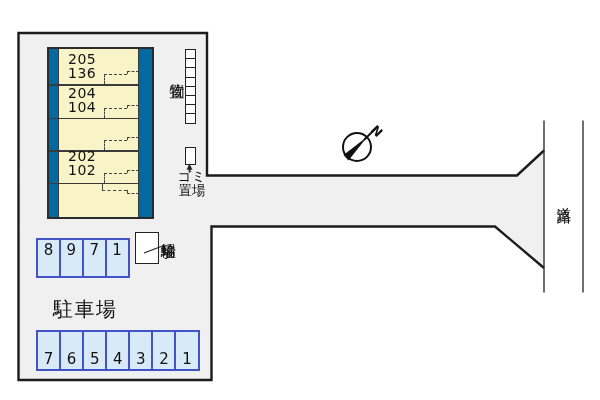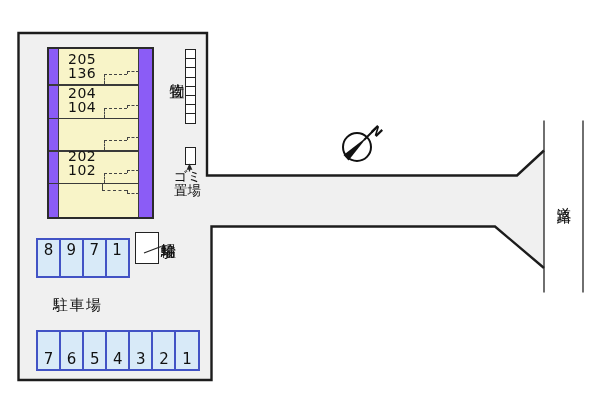--- a/index.html
+++ b/index.html
@@ -13,7 +13,7 @@
   .stage svg{position:absolute;left:0;top:0;}
   .abs{position:absolute;box-sizing:border-box;}
   
-  .building{left:47px;top:46.5px;width:106.5px;height:172.5px;background:#8b5cf6;
+  .building{left:47px;top:46.5px;width:106.5px;height:172.5px;background:#0369a1;
             border:2px solid var(--building_border);}
   .yellow{position:absolute;left:8.5px;top:0;width:81px;height:100%;box-sizing:border-box;
           background:var(--unit_fill);border-left:1.5px solid var(--unit_edge);

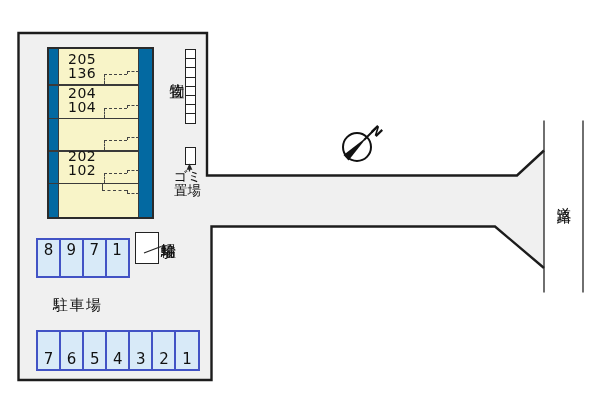--- a/index.html
+++ b/index.html
@@ -38,7 +38,7 @@
   .storage-label{left:169px;top:72px;height:34px;}
   .bike-label{left:160.5px;top:231px;height:50px;}
   .road-label{left:556px;top:195px;height:38px;letter-spacing:2px;}
-  .trash-label{left:169.5px;top:169px;width:36px;text-align:center;font-size:13.5px;
+  .trash-label{left:169.5px;top:169px;width:36px;text-align:right;font-size:13.5px;
                line-height:14px;}
   .parking-area-label{left:53px;top:296px;font-size:15px;letter-spacing:1.5px;text-align:right;}
   

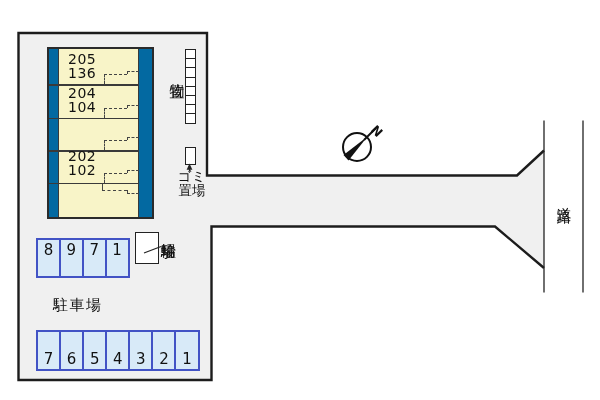--- a/index.html
+++ b/index.html
@@ -40,7 +40,7 @@
   .road-label{left:556px;top:195px;height:38px;letter-spacing:2px;}
   .trash-label{left:169.5px;top:169px;width:36px;text-align:right;font-size:13.5px;
                line-height:14px;}
-  .parking-area-label{left:53px;top:296px;font-size:15px;letter-spacing:1.5px;text-align:right;}
+  .parking-area-label{left:53px;top:296px;font-size:20px;letter-spacing:1.5px;text-align:right;}
   
   .prow{display:flex;background:var(--space_fill);border:2px solid var(--space_border);}
   .prow .stall{flex:1;display:flex;flex-direction:column;font-size:15px;text-align:center;}

